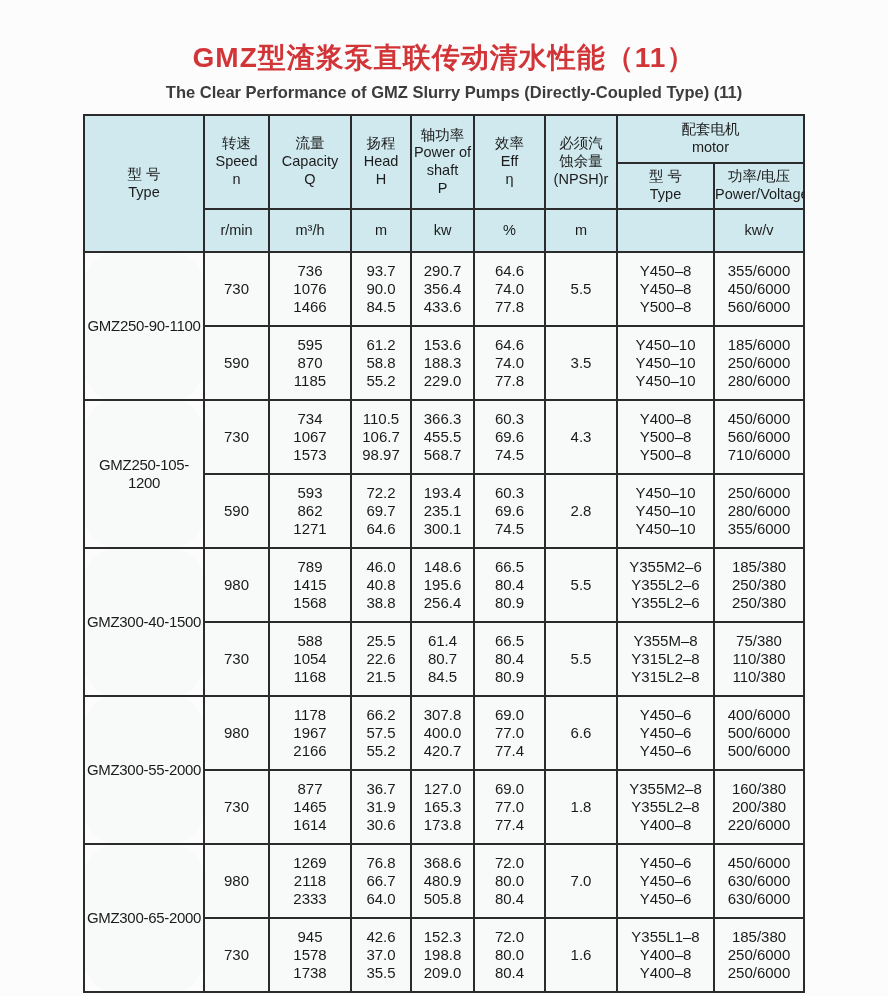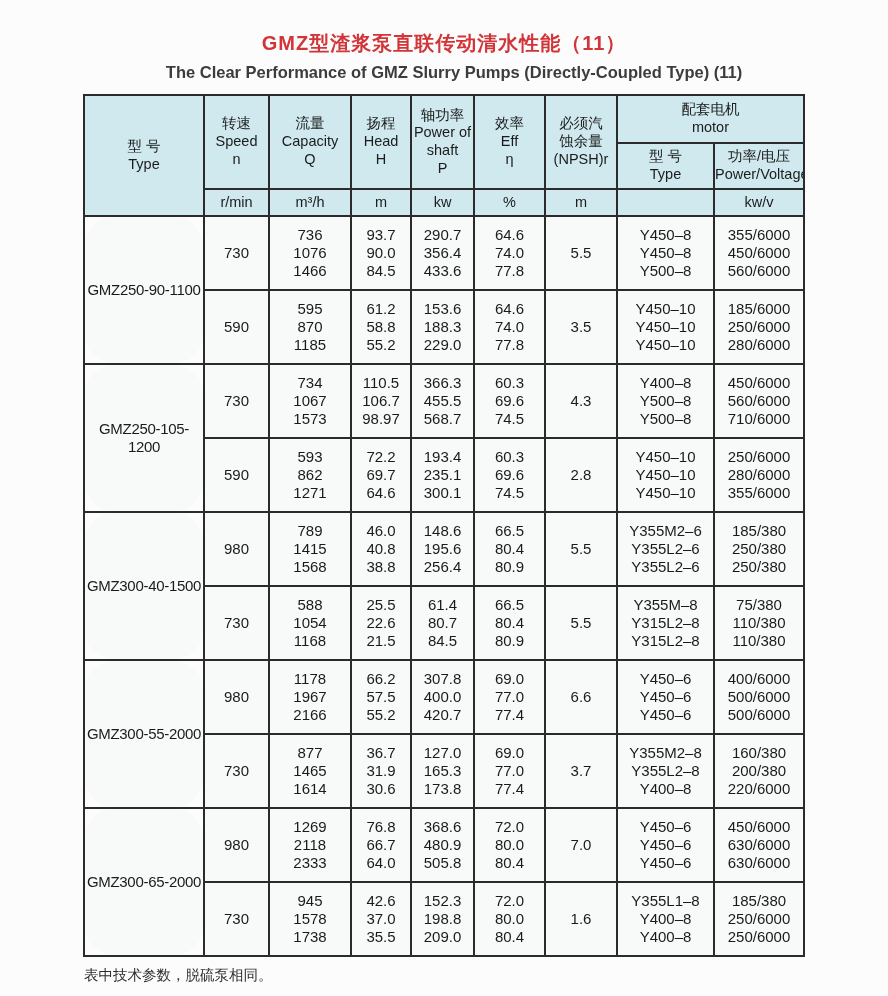--- a/index.html
+++ b/index.html
@@ -12,9 +12,9 @@
   }
   .page { width: 888px; height: 996px; }
   .page-title {
-    margin-top: 30px;
+    margin-top: 39px;
     text-align: center;
-    font-size: 20px;
+    font-size: 28px;
     font-weight: bold;
     letter-spacing: 1px;
     color: #d23538;

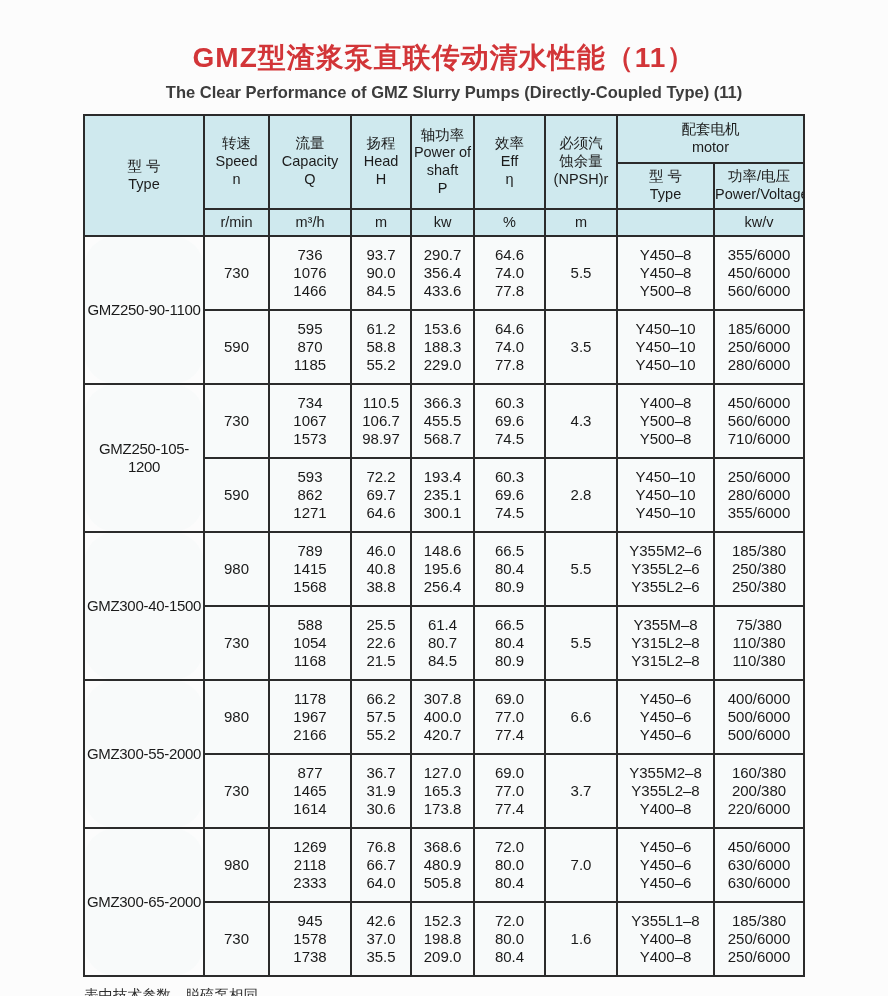--- a/index.html
+++ b/index.html
@@ -50,7 +50,7 @@
   }
   tr.head-row-1 { height: 48px; }
   tr.head-row-2 { height: 46px; }
-  tr.units-row  { height: 27px; }
+  tr.units-row  { height: 43px; }
   tr.units-row th { font-size: 14px; }
   table.perf tbody td {
     background: #f8fafa;

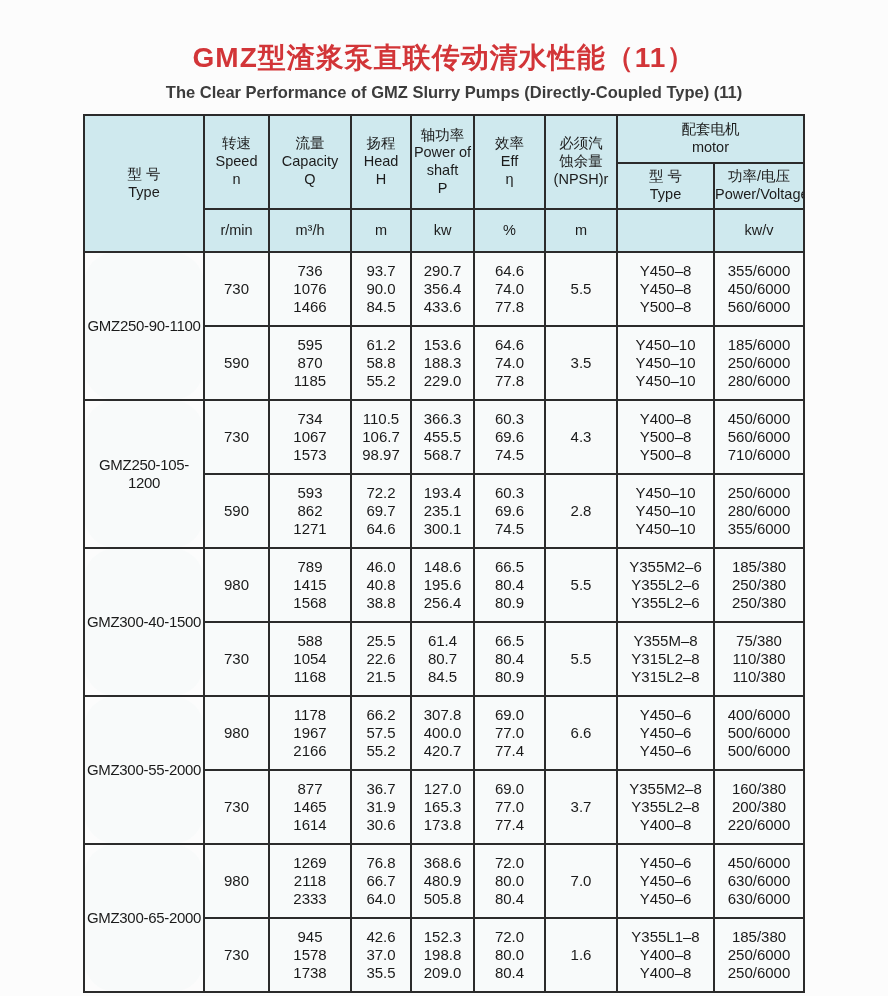--- a/index.html
+++ b/index.html
@@ -302,7 +302,7 @@
           <td>69.0
 77.0
 77.4</td>
-          <td>3.7</td>
+          <td>1.8</td>
           <td>Y355M2–8
 Y355L2–8
 Y400–8</td>

